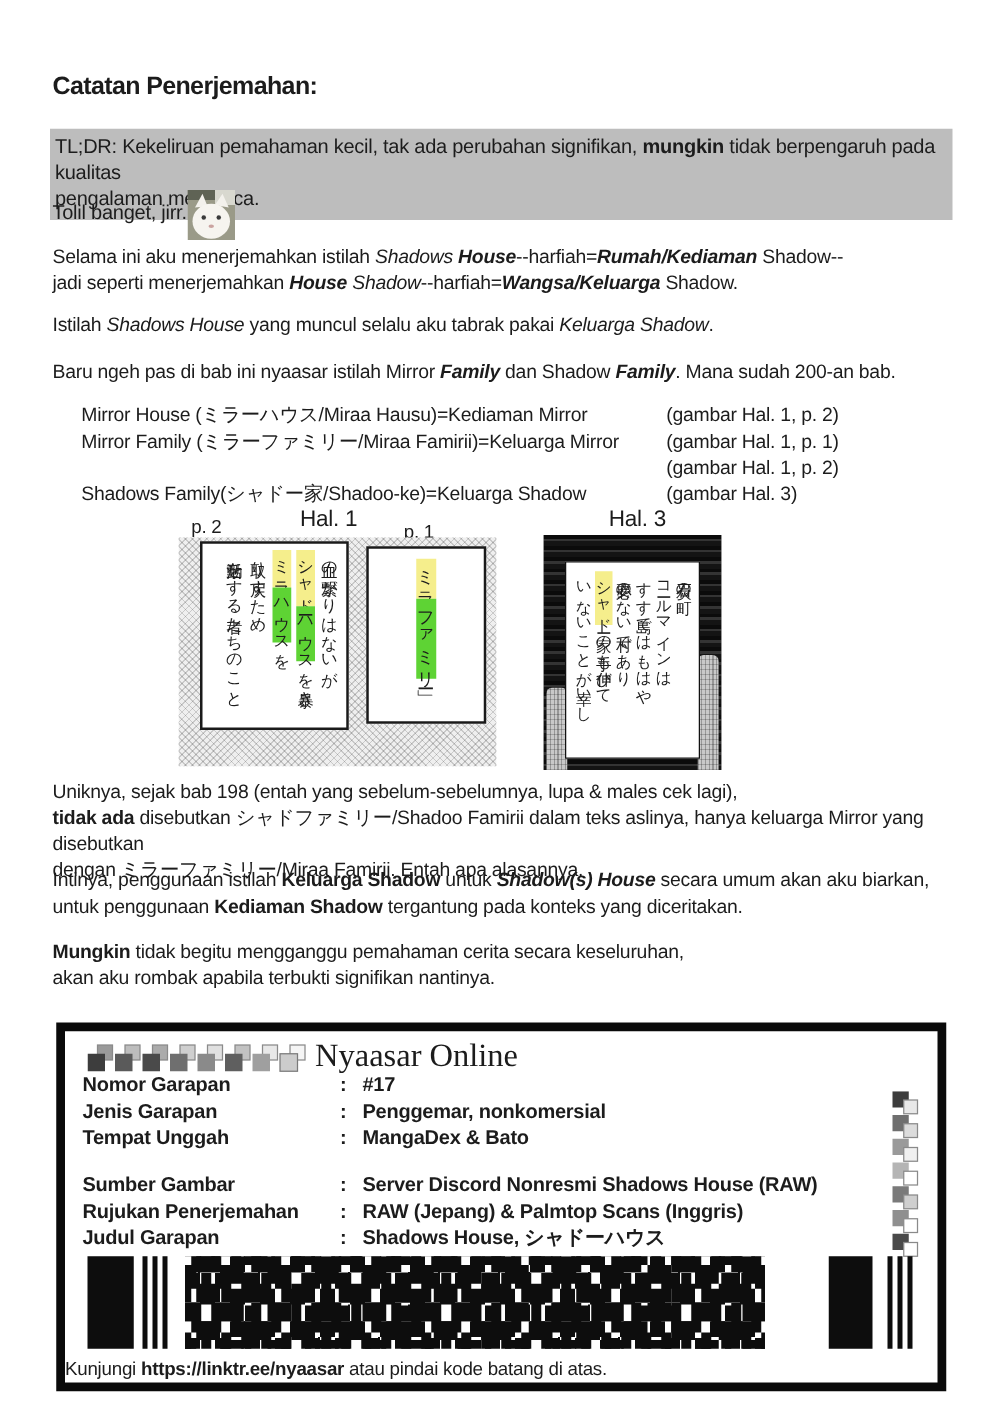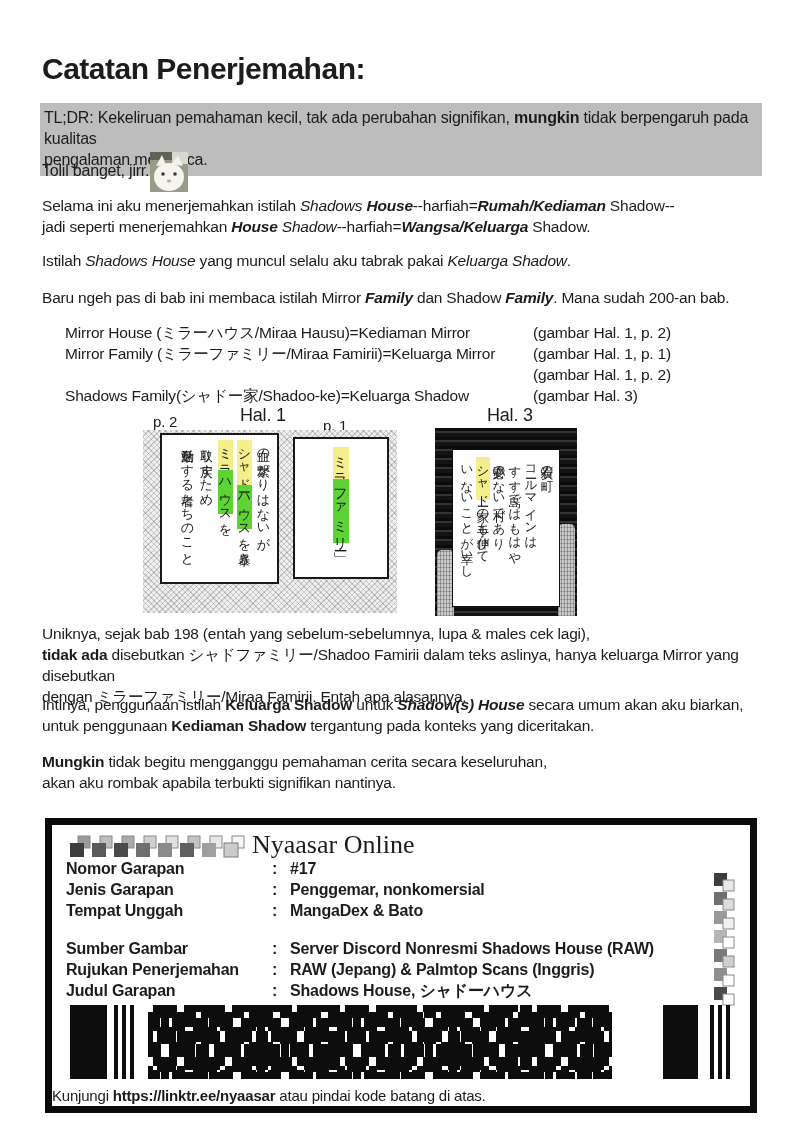--- a/index.html
+++ b/index.html
@@ -14,7 +14,7 @@
   .seg-hy{background:var(--hl-y)}
   .seg-hg{background:var(--hl-g)}
   
-  #title{left:42px;top:52px;font-size:30px;line-height:34px;font-weight:bold;letter-spacing:-0.5px;}
+  #title{left:42px;top:52px;font-size:20px;line-height:34px;font-weight:bold;letter-spacing:-0.5px;}
   
   #tldr{left:40px;top:103px;width:722px;background:var(--tldr-bg);padding:4px 8px 6px 4px;box-sizing:border-box;font-size:16px;}
   

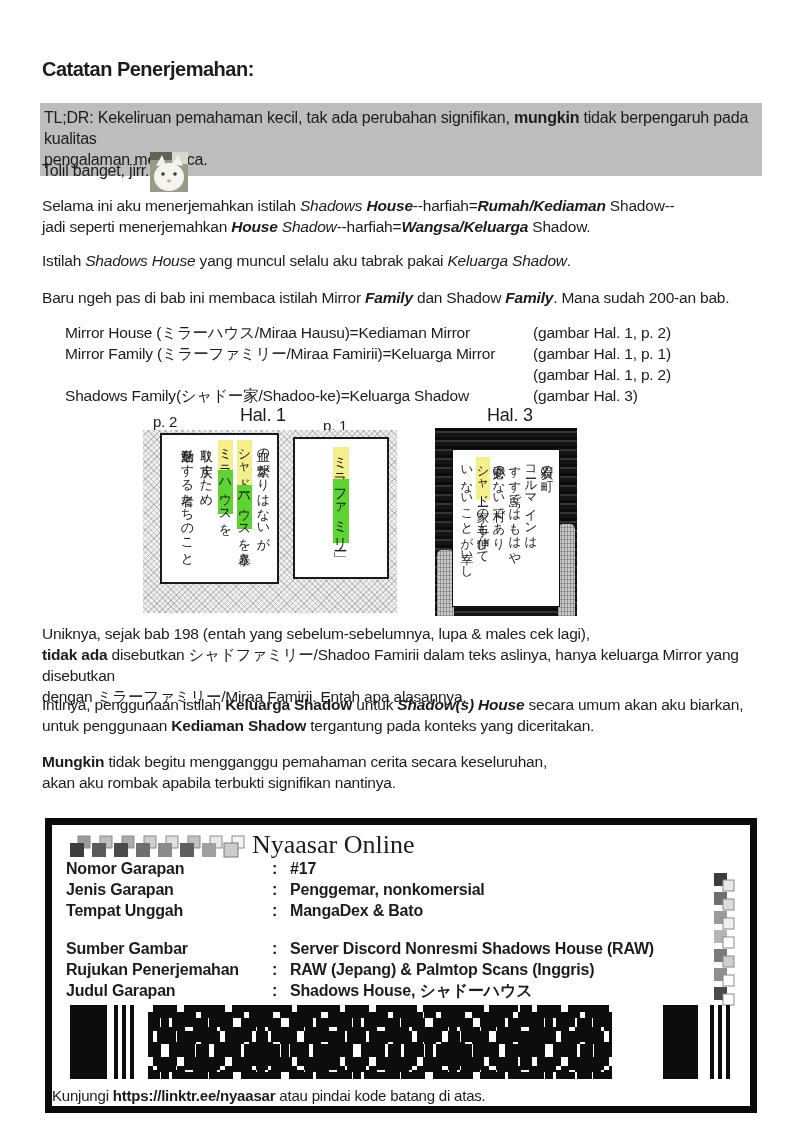--- a/index.html
+++ b/index.html
@@ -116,7 +116,7 @@
   </div>
 
   <div id="p-baru" class="abs para">
-    <div><span>Baru ngeh pas di bab ini membaca istilah Mirror </span><span class="seg-bi">Family</span><span> dan Shadow </span><span class="seg-bi">Family</span><span>. Mana sudah 200-an bab.</span></div>
+    <div><span>Baru ngeh pas di bab ini nyaasar istilah Mirror </span><span class="seg-bi">Family</span><span> dan Shadow </span><span class="seg-bi">Family</span><span>. Mana sudah 200-an bab.</span></div>
   </div>
 
   <div id="termlist" class="abs">

